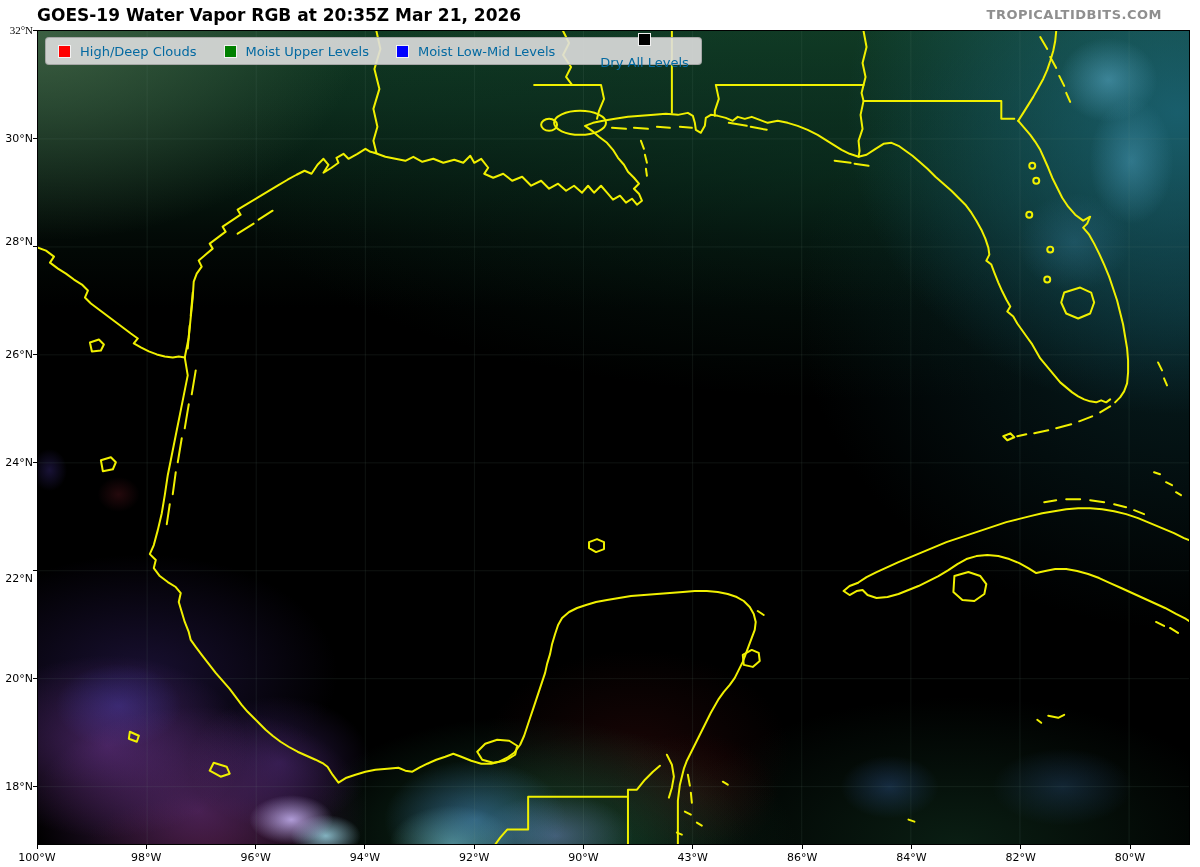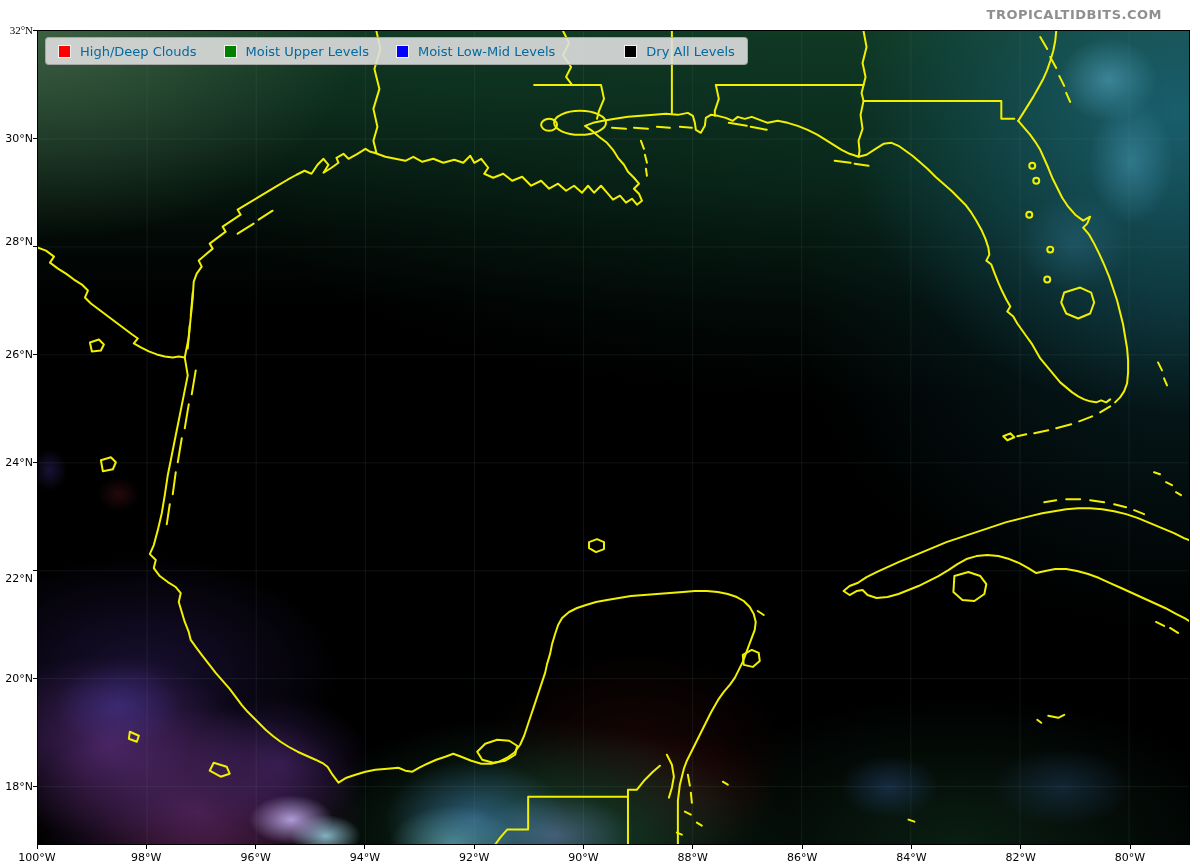--- a/index.html
+++ b/index.html
@@ -59,6 +59,7 @@
 <body>
 
 <div class="figure" id="fig">
+  <div class="title">GOES-19 Water Vapor RGB at 20:35Z Mar 21, 2026</div>
   <div class="watermark">TROPICALTIDBITS.COM</div>
 
   <div class="map">

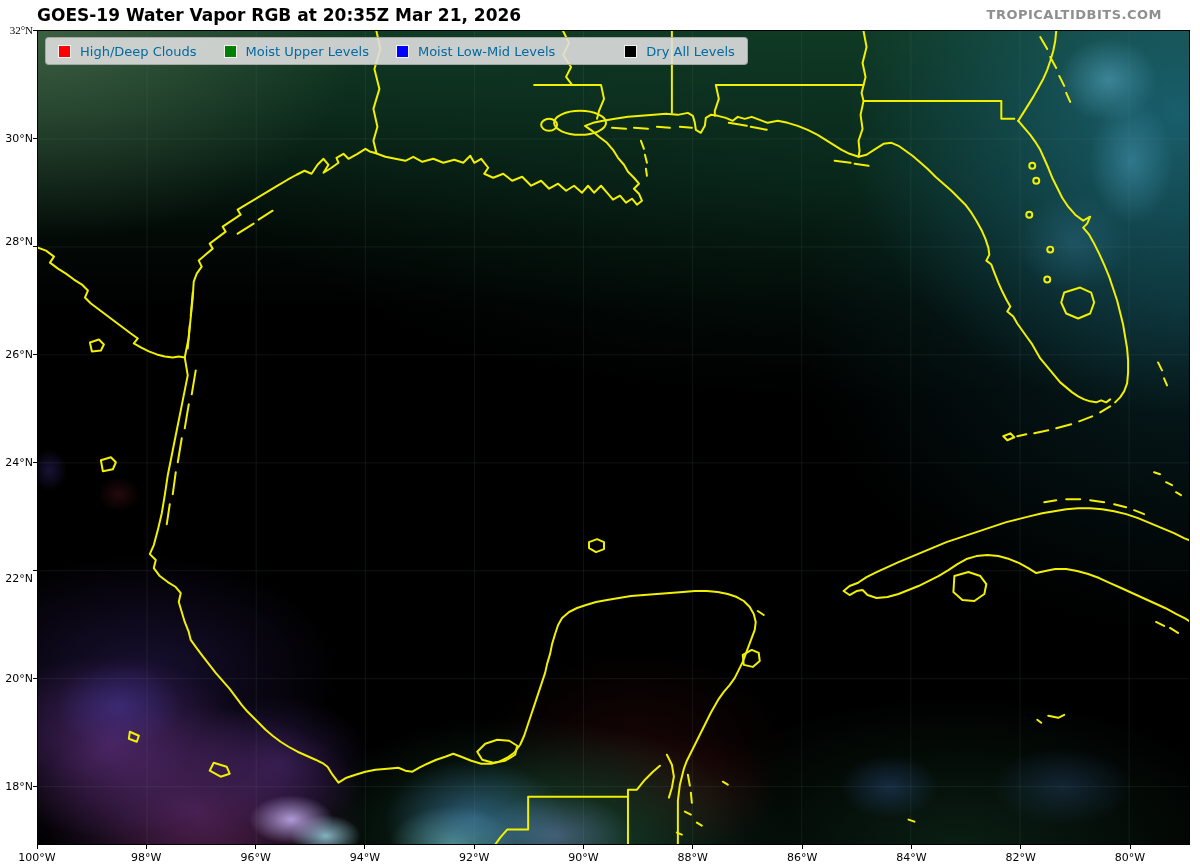--- a/index.html
+++ b/index.html
@@ -47,7 +47,7 @@
           background:rgba(222,222,222,0.9);border:1px solid rgba(150,150,150,0.7);border-radius:4px;
           padding:0 12px;column-gap:27px;}
   .legend-item{display:flex;align-items:center;gap:9px;white-space:nowrap;}
-  .legend-item:last-child{margin-left:42px;}
+  .legend-item:last-child{margin-left:18px;flex-direction:column;}
   .chip{width:13px;height:13px;border:1px solid #f2f2f2;box-sizing:border-box;}
   .legend-label{font-size:13px;color:#0369a1;}
   .ylabel{position:absolute;left:0;width:33px;text-align:right;font-size:11px;color:#000;line-height:15px;}

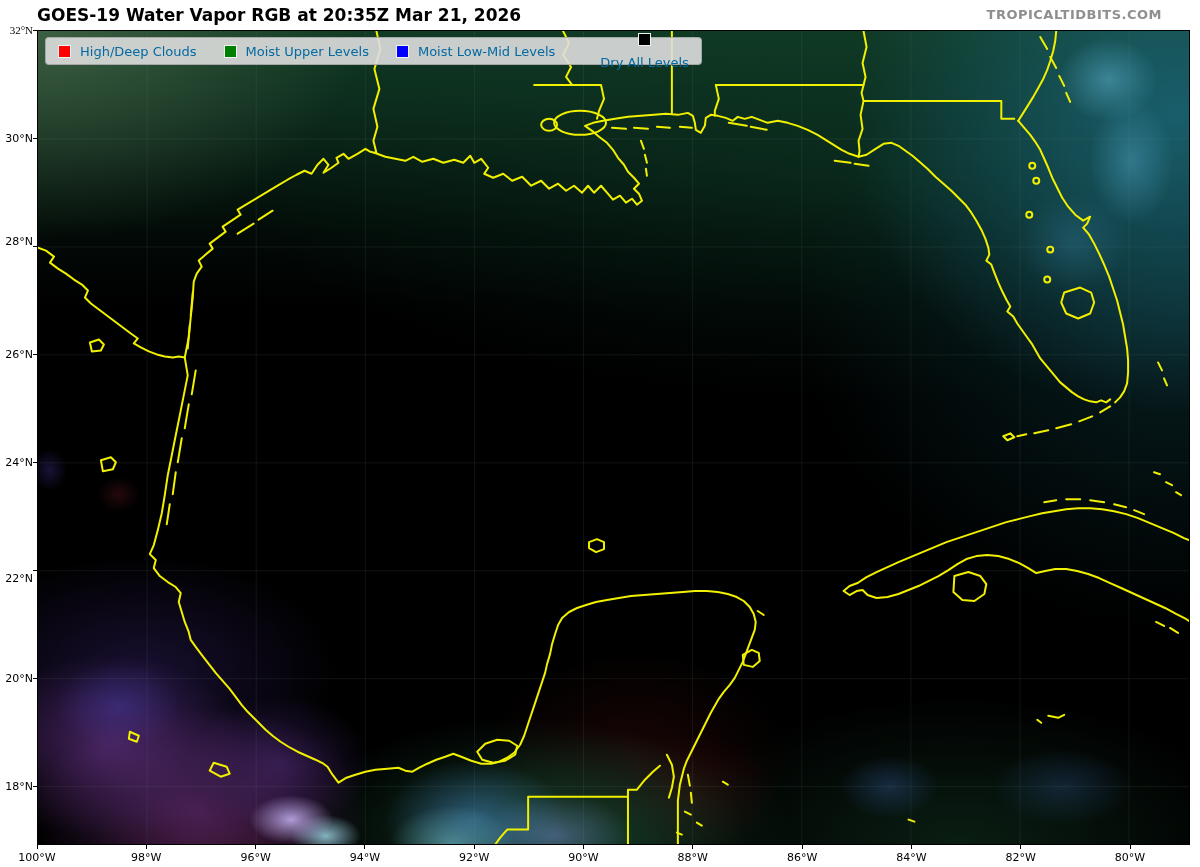--- a/index.html
+++ b/index.html
@@ -199,7 +199,7 @@
     <div class="xtick" style="left: 583px;"></div>
     <div class="xlabel" style="left: 553.5px; top: 851px;">90°W</div>
     <div class="xtick" style="left: 692.3px;"></div>
-    <div class="xlabel" style="left: 662.8px; top: 851px;">88°W</div>
+    <div class="xlabel" style="left: 662.8px; top: 851px;">43°W</div>
     <div class="xtick" style="left: 801.6px;"></div>
     <div class="xlabel" style="left: 772.1px; top: 851px;">86°W</div>
     <div class="xtick" style="left: 910.9px;"></div>

